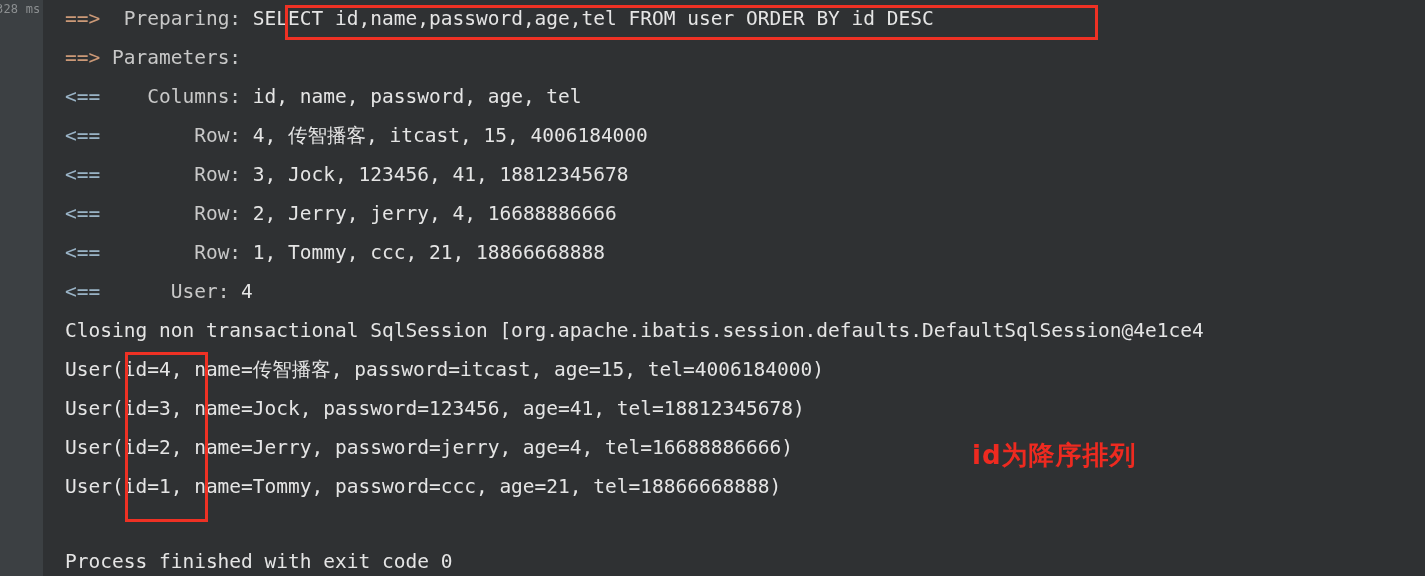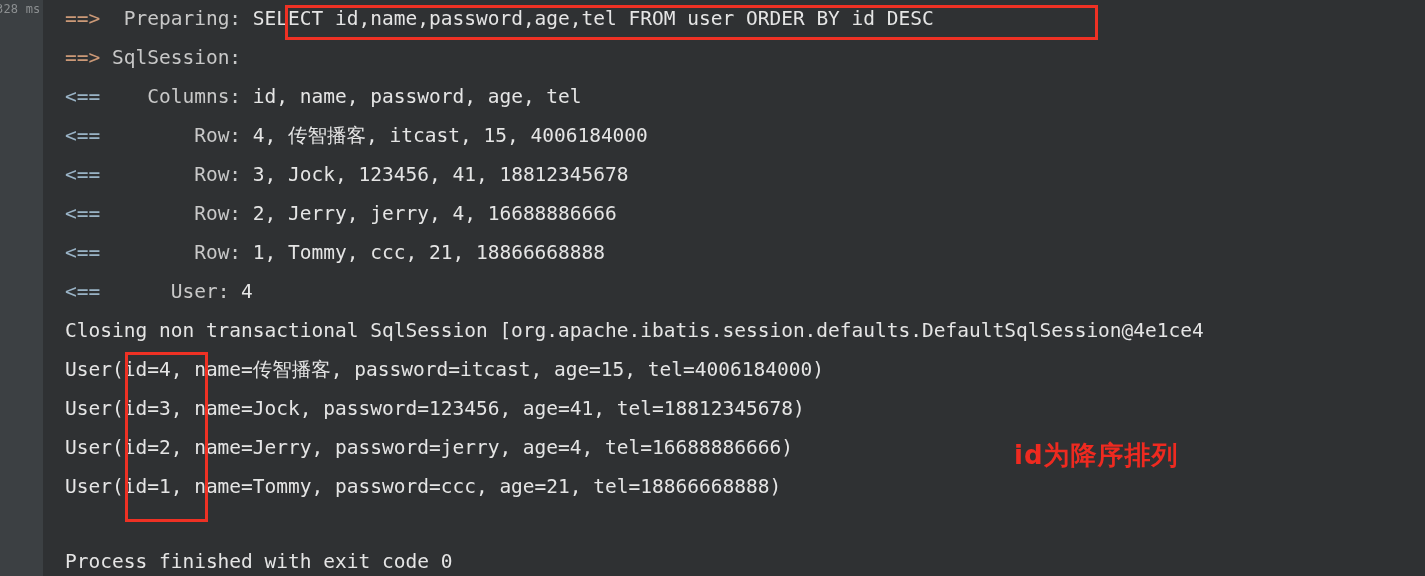--- a/index.html
+++ b/index.html
@@ -92,7 +92,7 @@
   <div id="console">
 
   <div class="line" style="top: 8px;"><span class="arrow-out">==&gt;</span><span class="label">  Preparing:</span><span class="plain"> SELECT id,name,password,age,tel FROM user ORDER BY id DESC</span></div>
-      <div class="line" style="top: 47px;"><span class="arrow-out">==&gt;</span><span class="label"> SqlSession:</span></div>
+      <div class="line" style="top: 47px;"><span class="arrow-out">==&gt;</span><span class="label"> Parameters:</span></div>
       <div class="line" style="top: 86px;"><span class="arrow-in">&lt;==</span><span class="label">    Columns:</span><span class="plain"> id, name, password, age, tel</span></div>
       <div class="line" style="top: 125px;"><span class="arrow-in">&lt;==</span><span class="label">        Row:</span><span class="plain"> 4, 传智播客, itcast, 15, 4006184000</span></div>
       <div class="line" style="top: 164px;"><span class="arrow-in">&lt;==</span><span class="label">        Row:</span><span class="plain"> 3, Jock, 123456, 41, 18812345678</span></div>

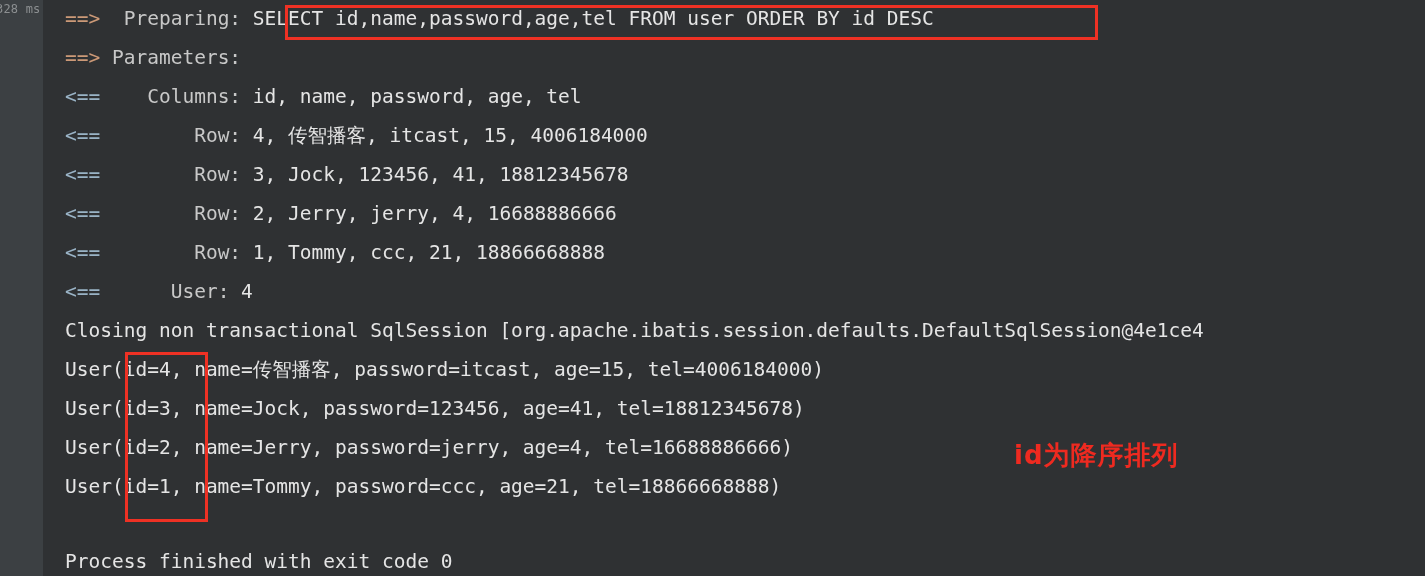--- a/index.html
+++ b/index.html
@@ -77,7 +77,6 @@
     color: #ee2a20;
     white-space: nowrap;
     letter-spacing: 1px;
-    margin-left: 42px;
   }
 </style>
 </head>

